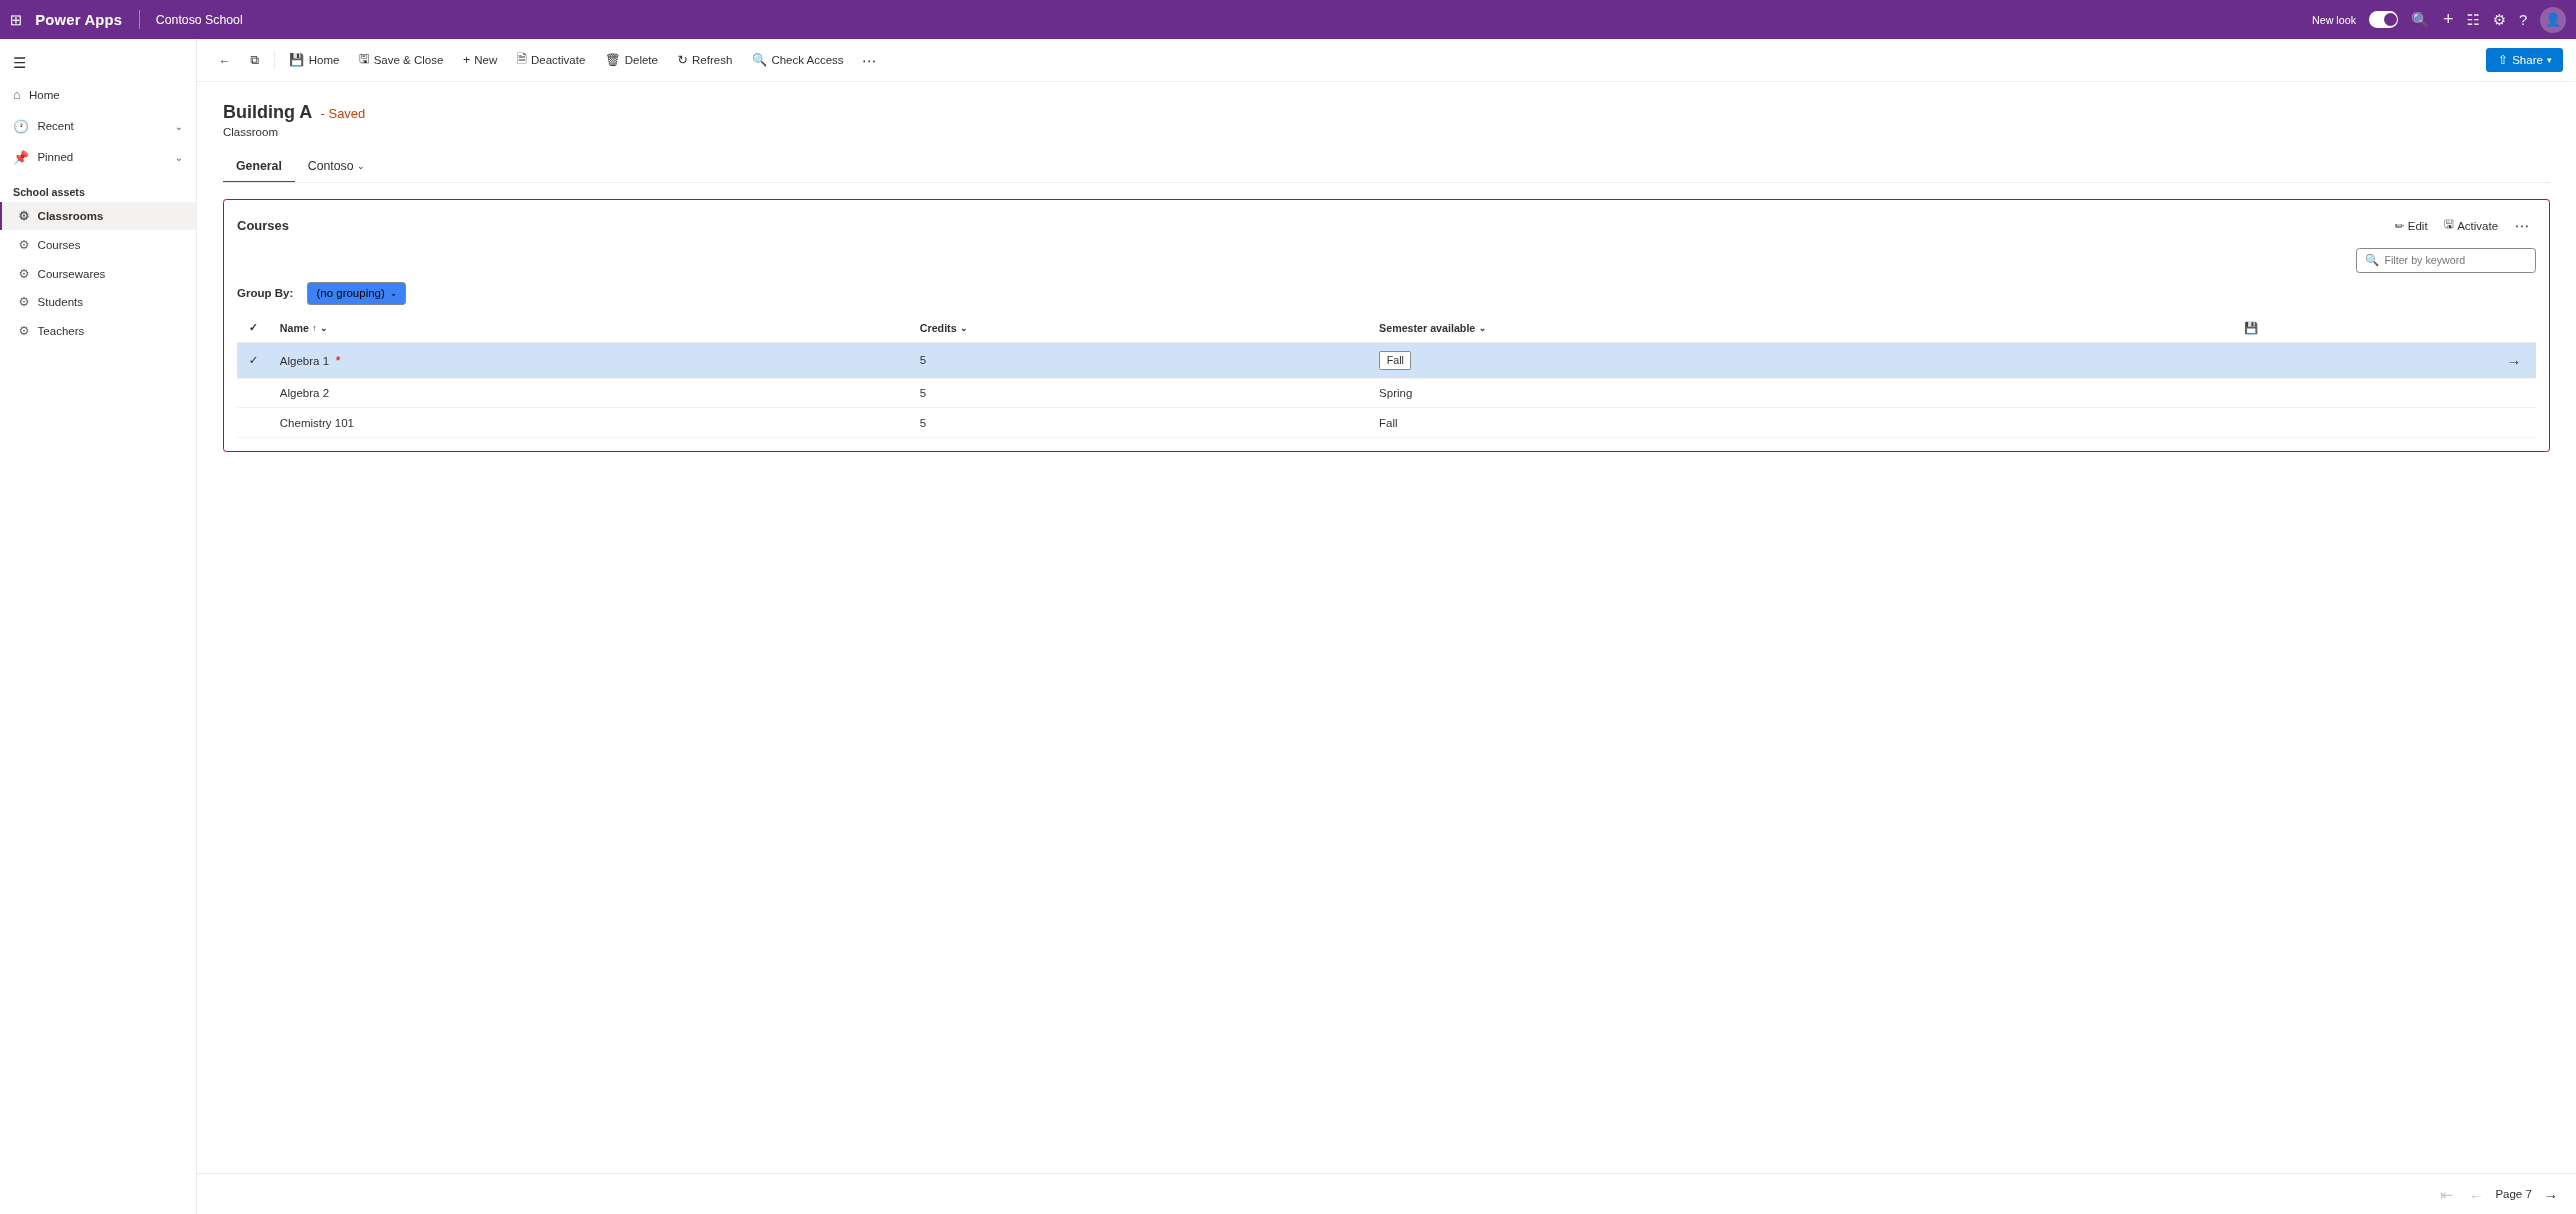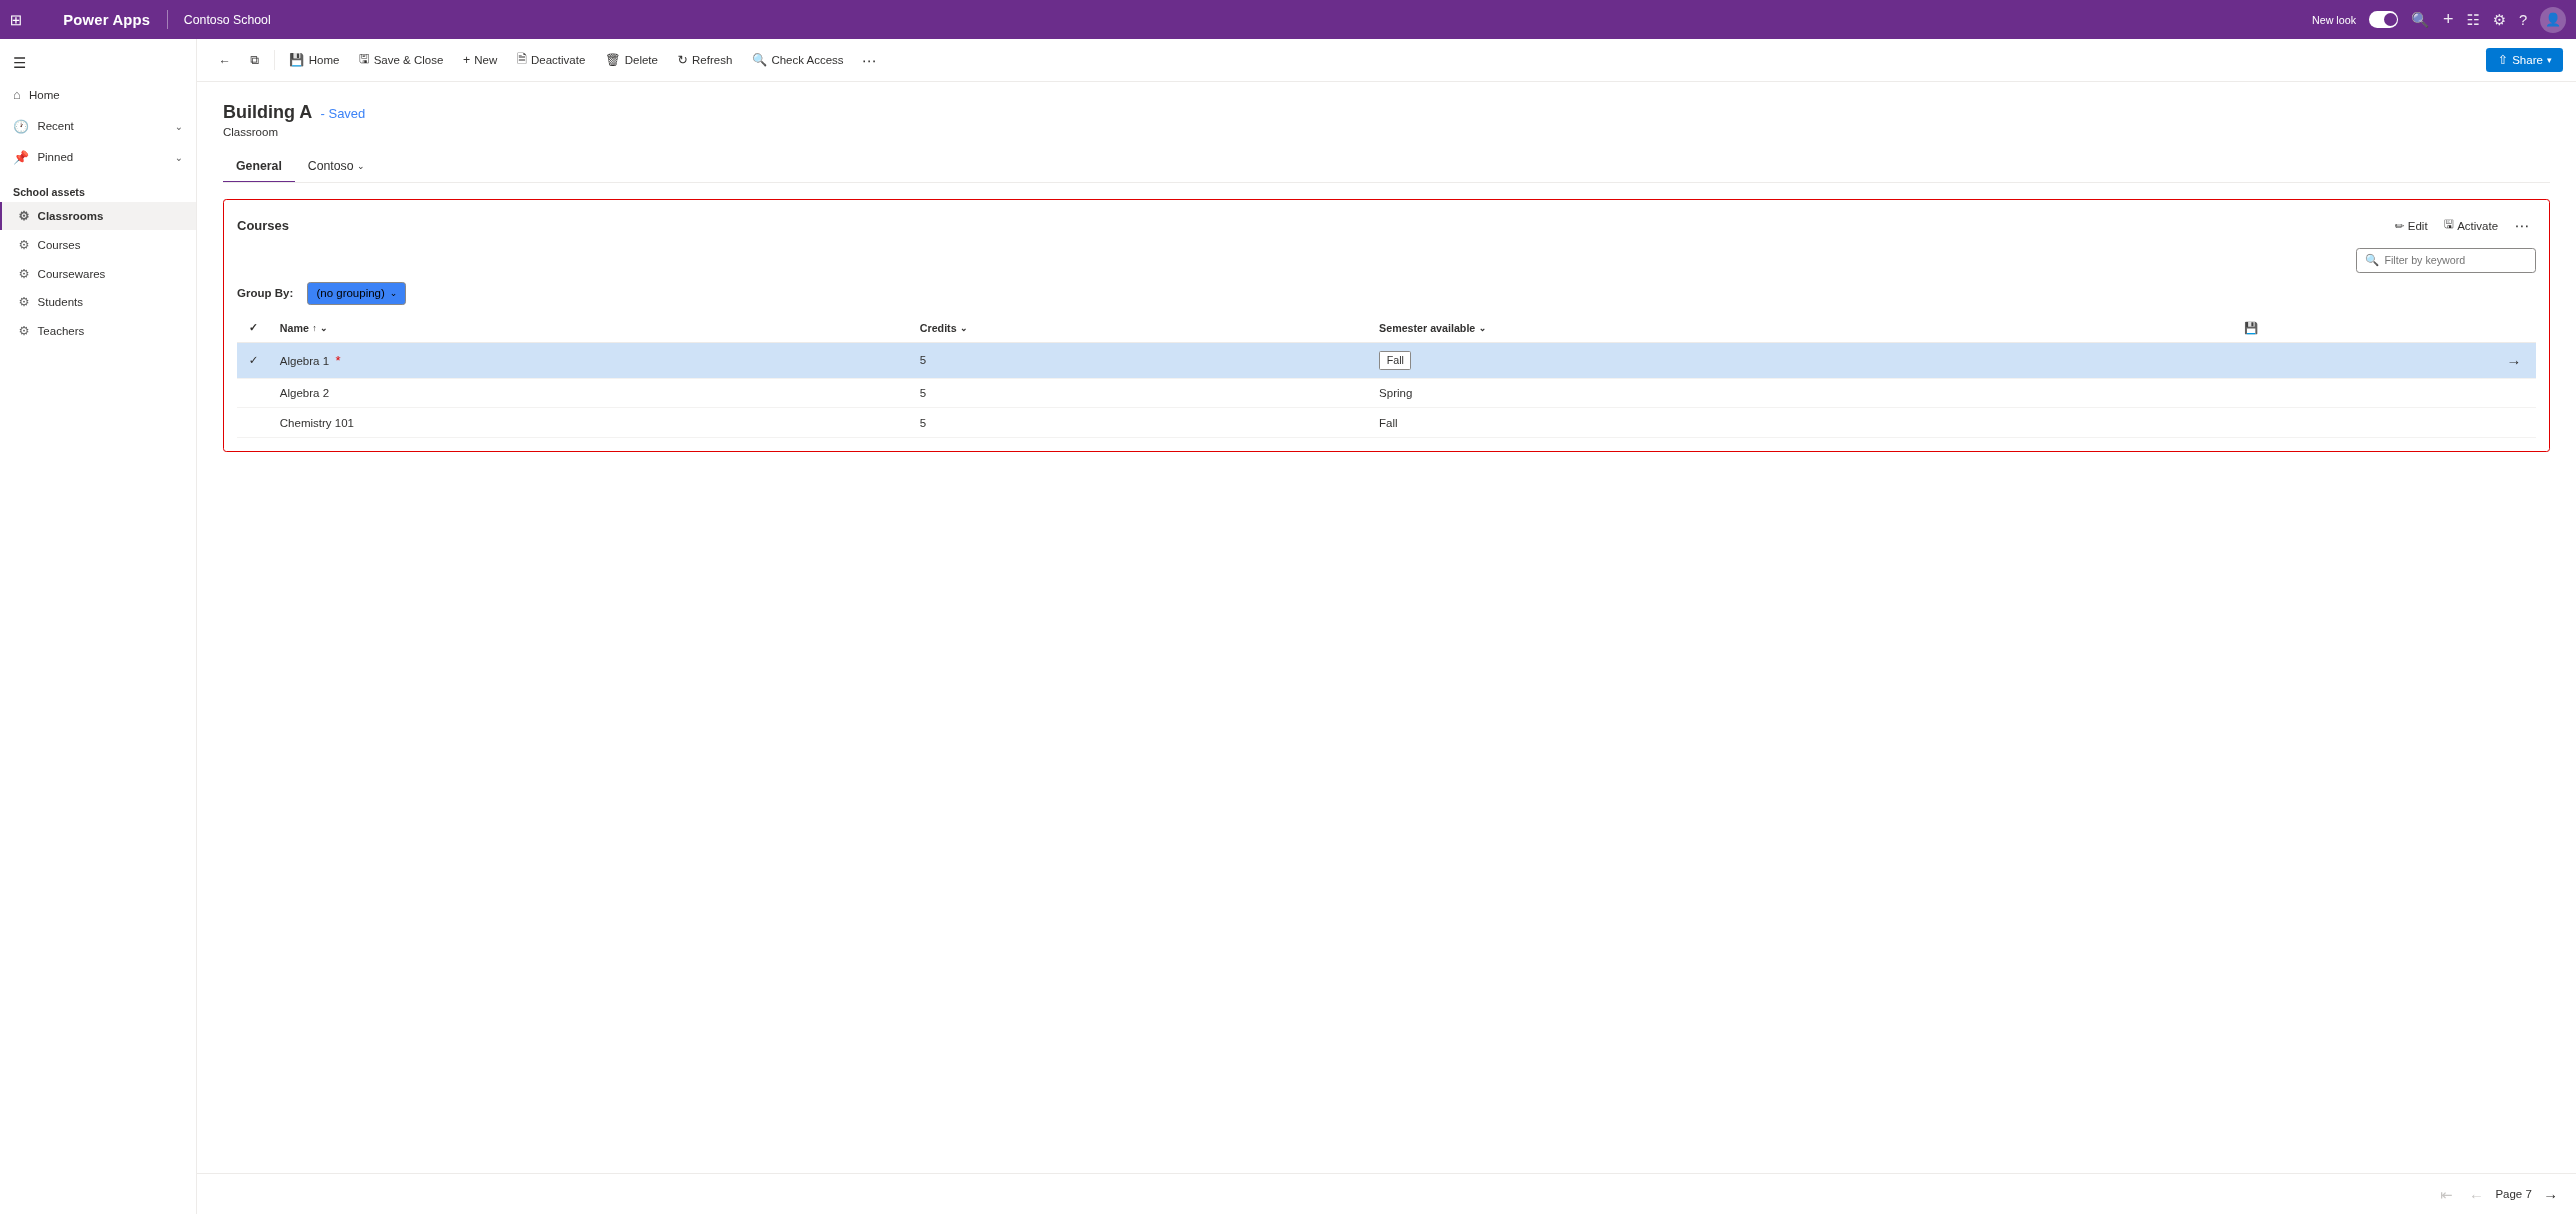--- a/index.html
+++ b/index.html
@@ -16,7 +16,7 @@
       gap: 9.8px;
     }
     .top-nav .waffle { font-size: 14.8px; cursor: pointer; margin-right: 3.3px; }
-    .top-nav .app-title { font-size: 14.8px; font-weight: 700; letter-spacing: 0.2px; margin-left: 28px; }
+    .top-nav .app-title { font-size: 14.8px; font-weight: 700; letter-spacing: 0.2px; }
     .top-nav .divider-v { width: 0.8px; height: 19.7px; background: rgba(255,255,255,0.4); margin: 0 6.6px; }
     .top-nav .env-name { font-size: 12.3px; font-weight: 400; }
     .top-nav .right-controls { margin-left: auto; display: flex; align-items: center; gap: 13px; }

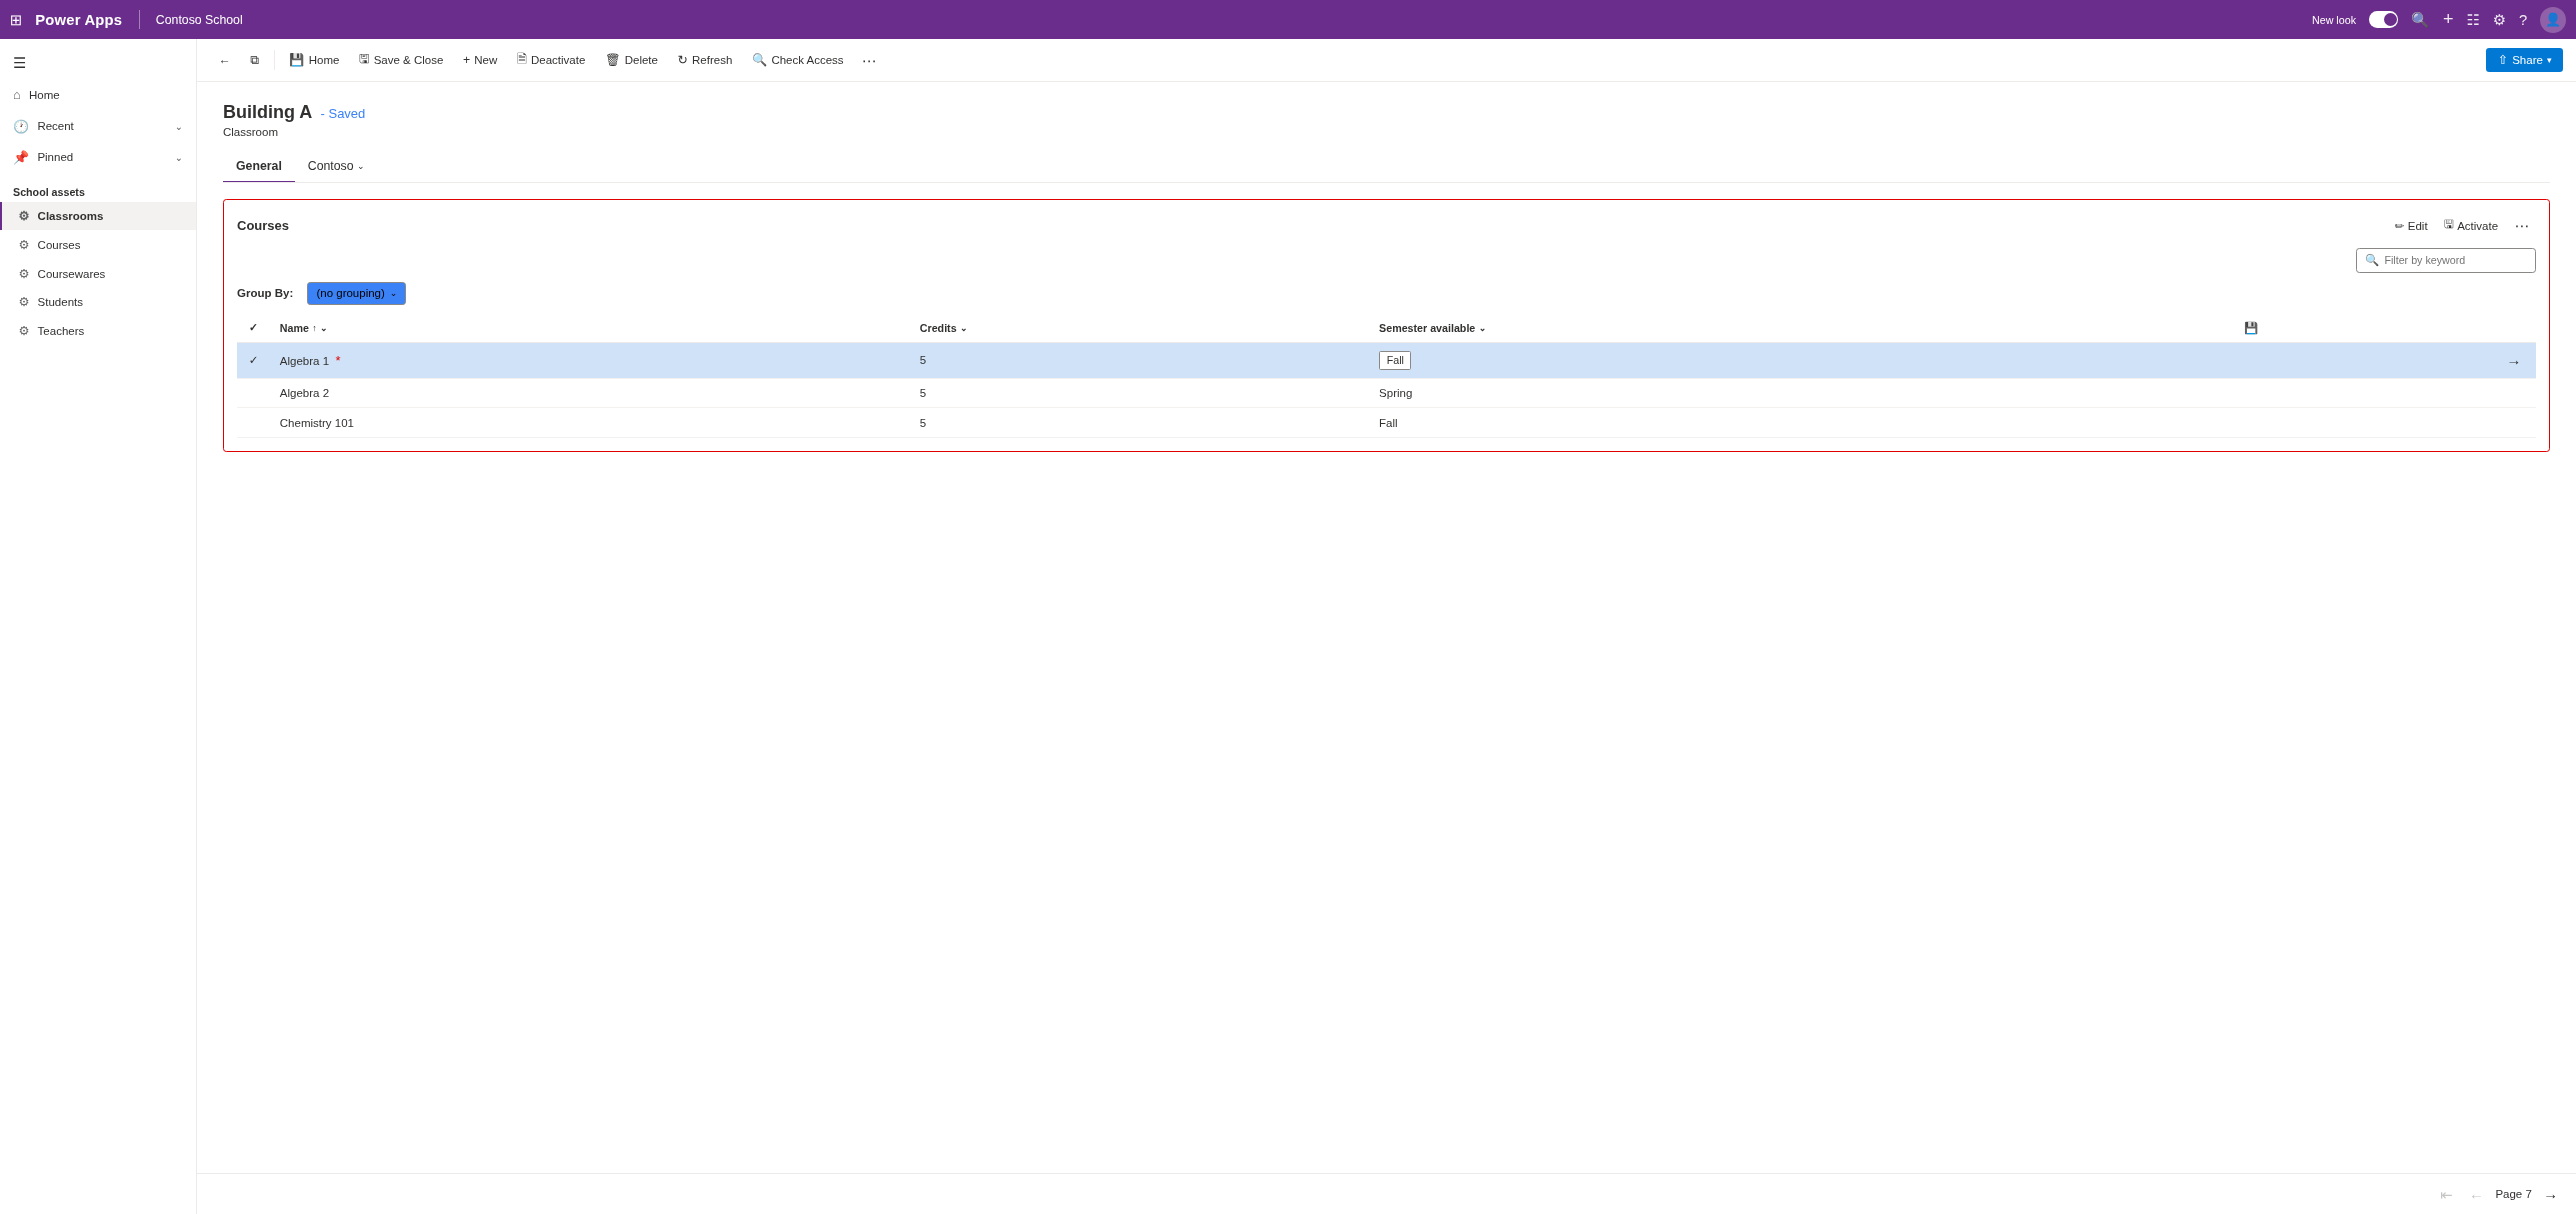--- a/index.html
+++ b/index.html
@@ -88,7 +88,7 @@
     .record-area { flex: 1; background: white; overflow-y: auto; padding: 19.7px 26px 0; }
     .record-title-row { display: flex; align-items: baseline; gap: 8.2px; margin-bottom: 3.3px; }
     .record-title { font-size: 18px; font-weight: 700; color: #323130; }
-    .record-saved { font-size: 13px; color: #3b82f6; font-weight: 400; }
+    .record-saved { font-size: 13px; color: #c2410c; font-weight: 400; }
     .record-subtitle { font-size: 11.5px; color: #323130; margin-bottom: 13px; }
 
     

